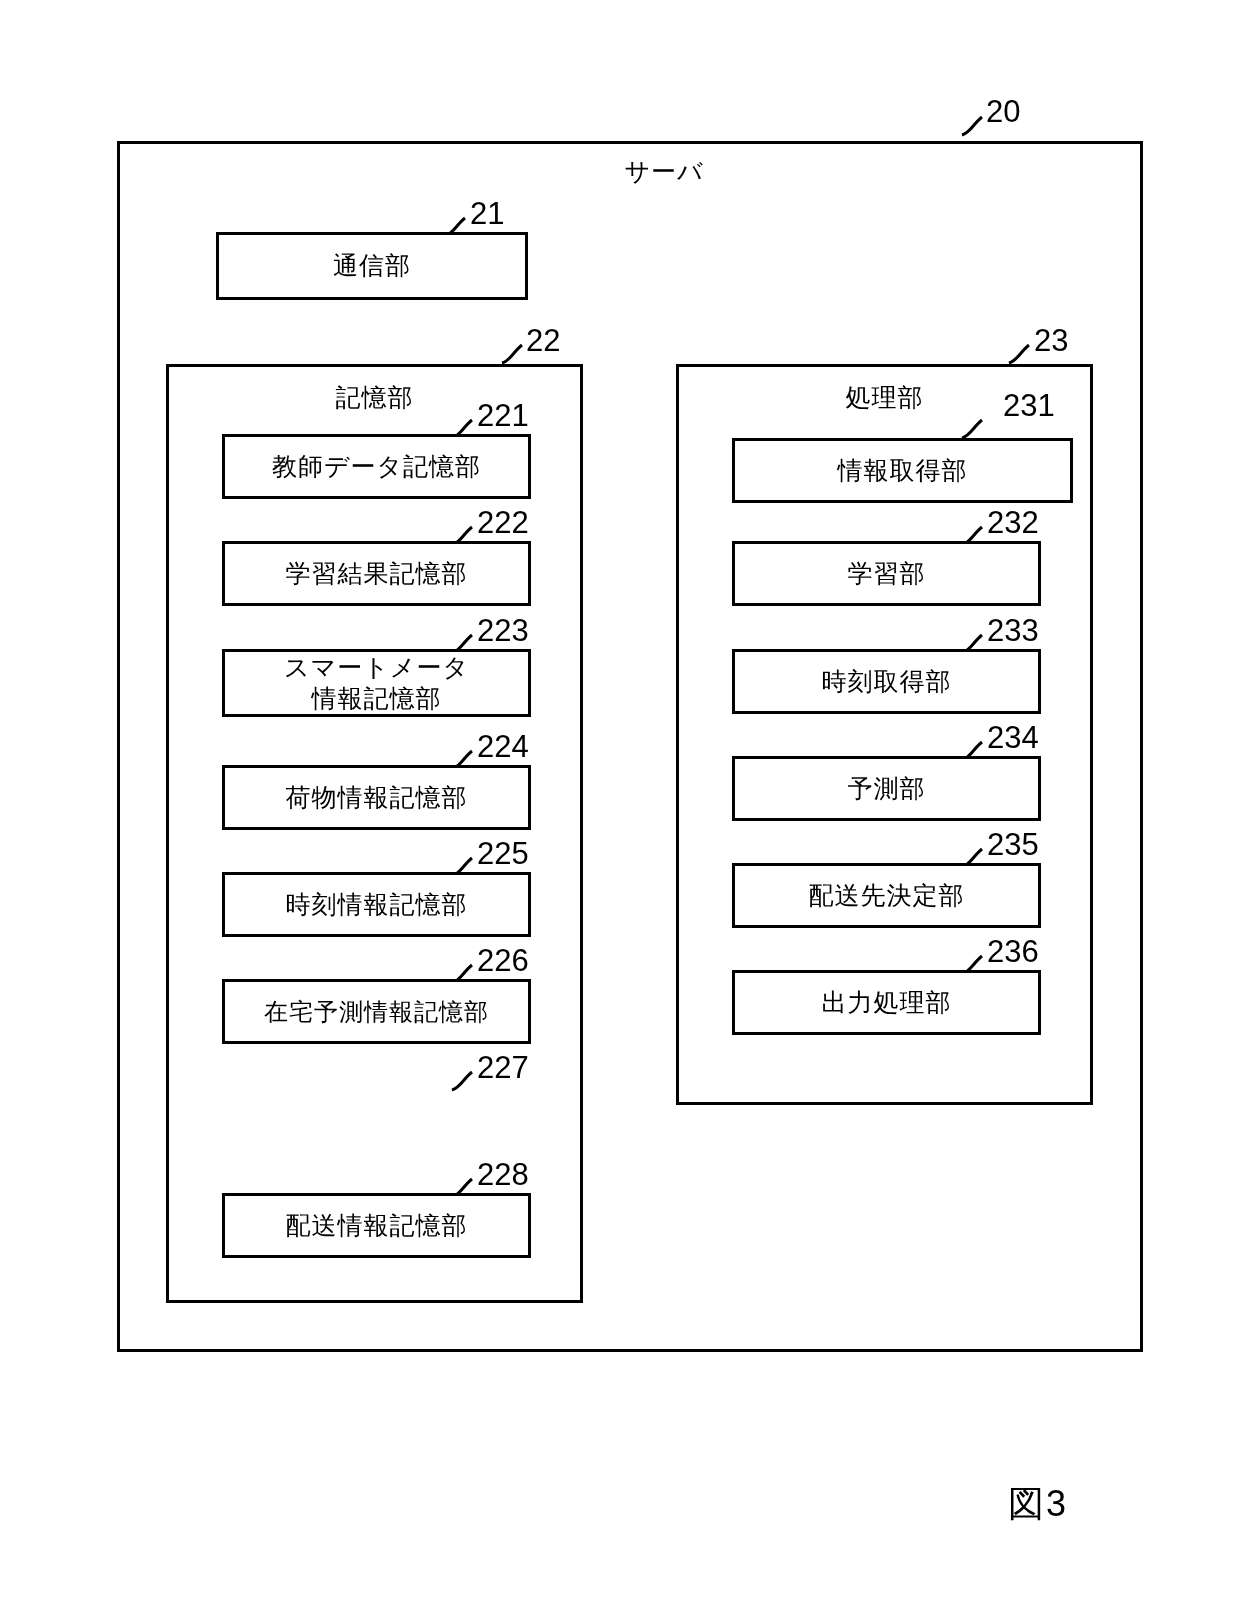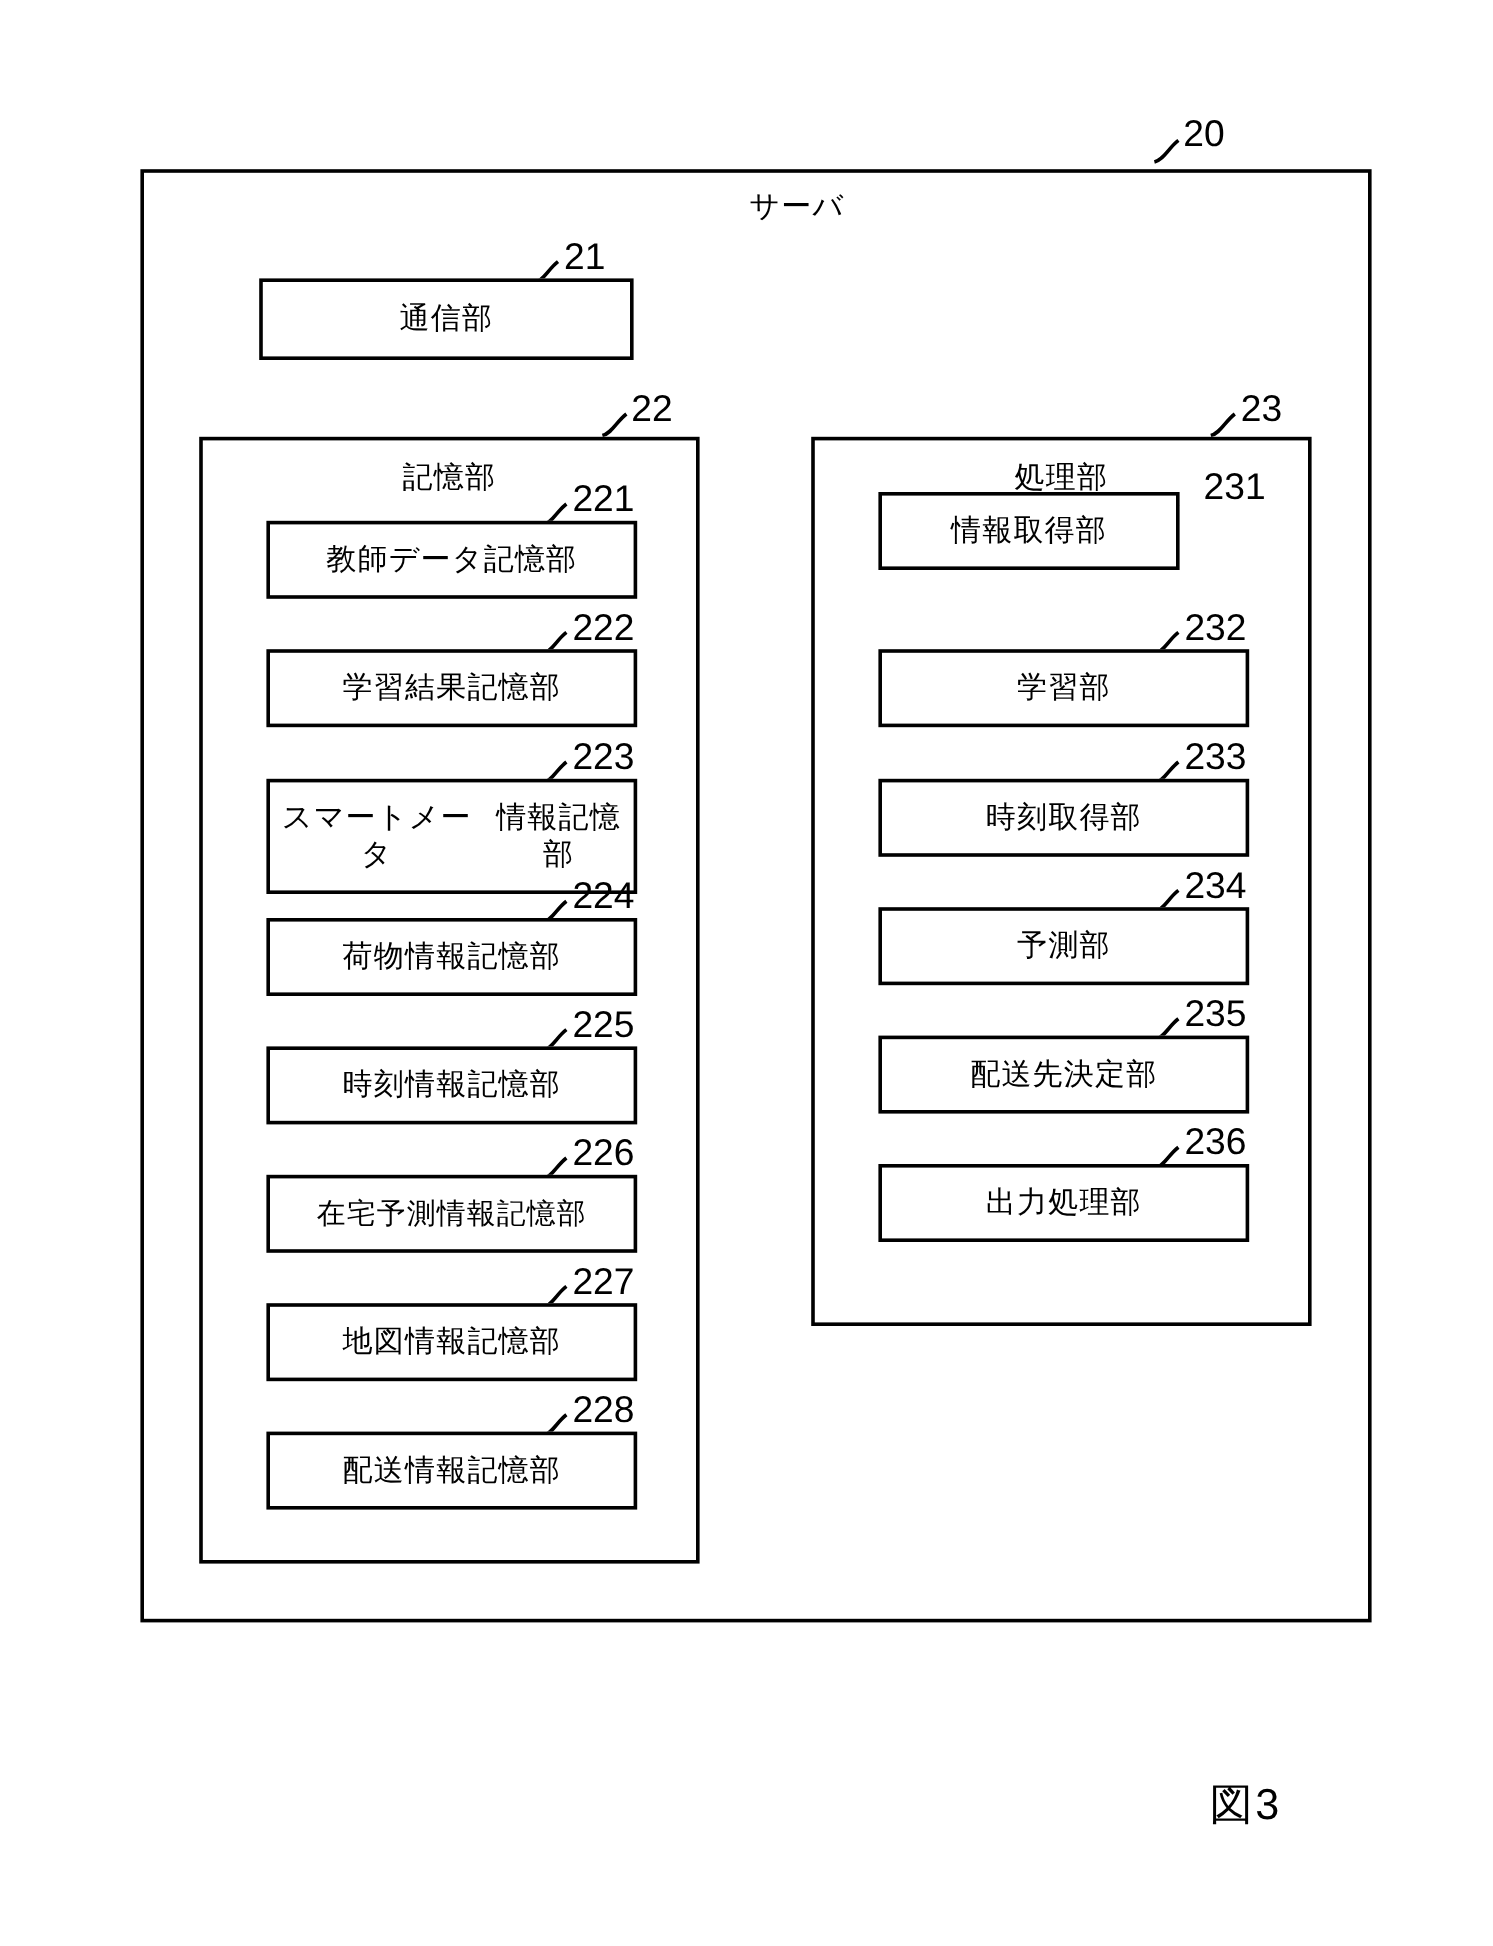--- a/index.html
+++ b/index.html
@@ -207,7 +207,7 @@
     </svg>
   </div>
   <div class="ref" style="left:987px; top:388px;margin-left:16px;">231</div>
-  <div class="inner-box" style="left:732px; top:410px; width:251px; height:65px;">
+  <div class="inner-box" style="left:732px; top:438px; width:341px; height:65px;">
     <span>情報取得部</span>
   </div>
 

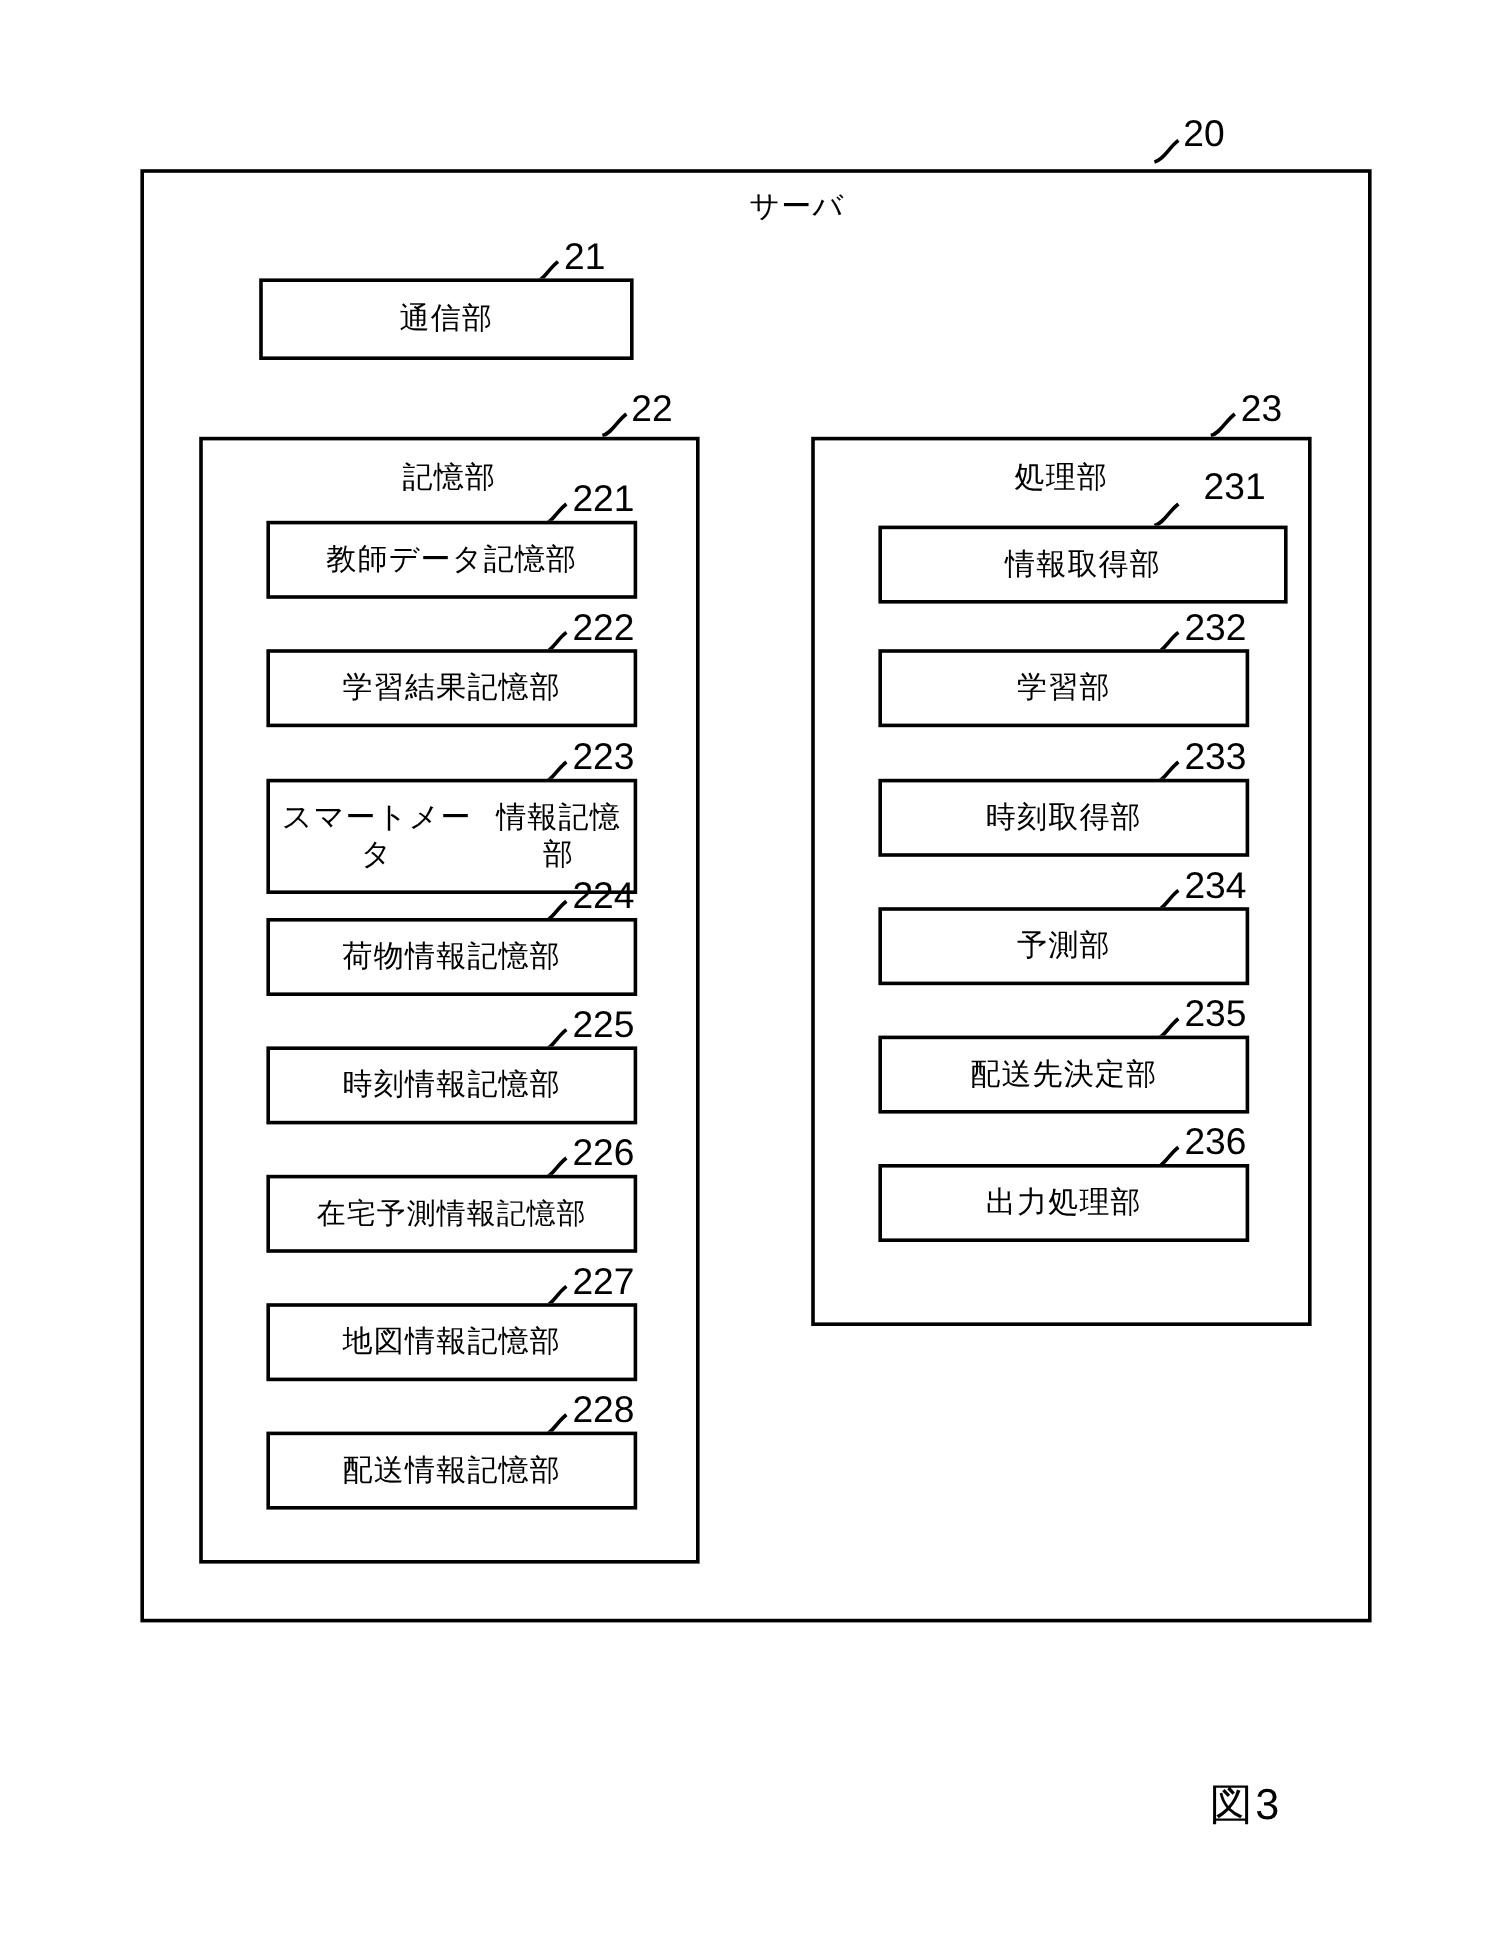--- a/index.html
+++ b/index.html
@@ -137,7 +137,7 @@
     </svg>
   </div>
   <div class="ref" style="left:477px; top:613px;">223</div>
-  <div class="inner-box" style="left:222px; top:649px; width:309px; height:96px; flex-direction:row;">
+  <div class="inner-box" style="left:222px; top:649px; width:309px; height:68px; flex-direction:column;">
     <span>スマートメータ</span>
     <span>情報記憶部</span>
   </div>

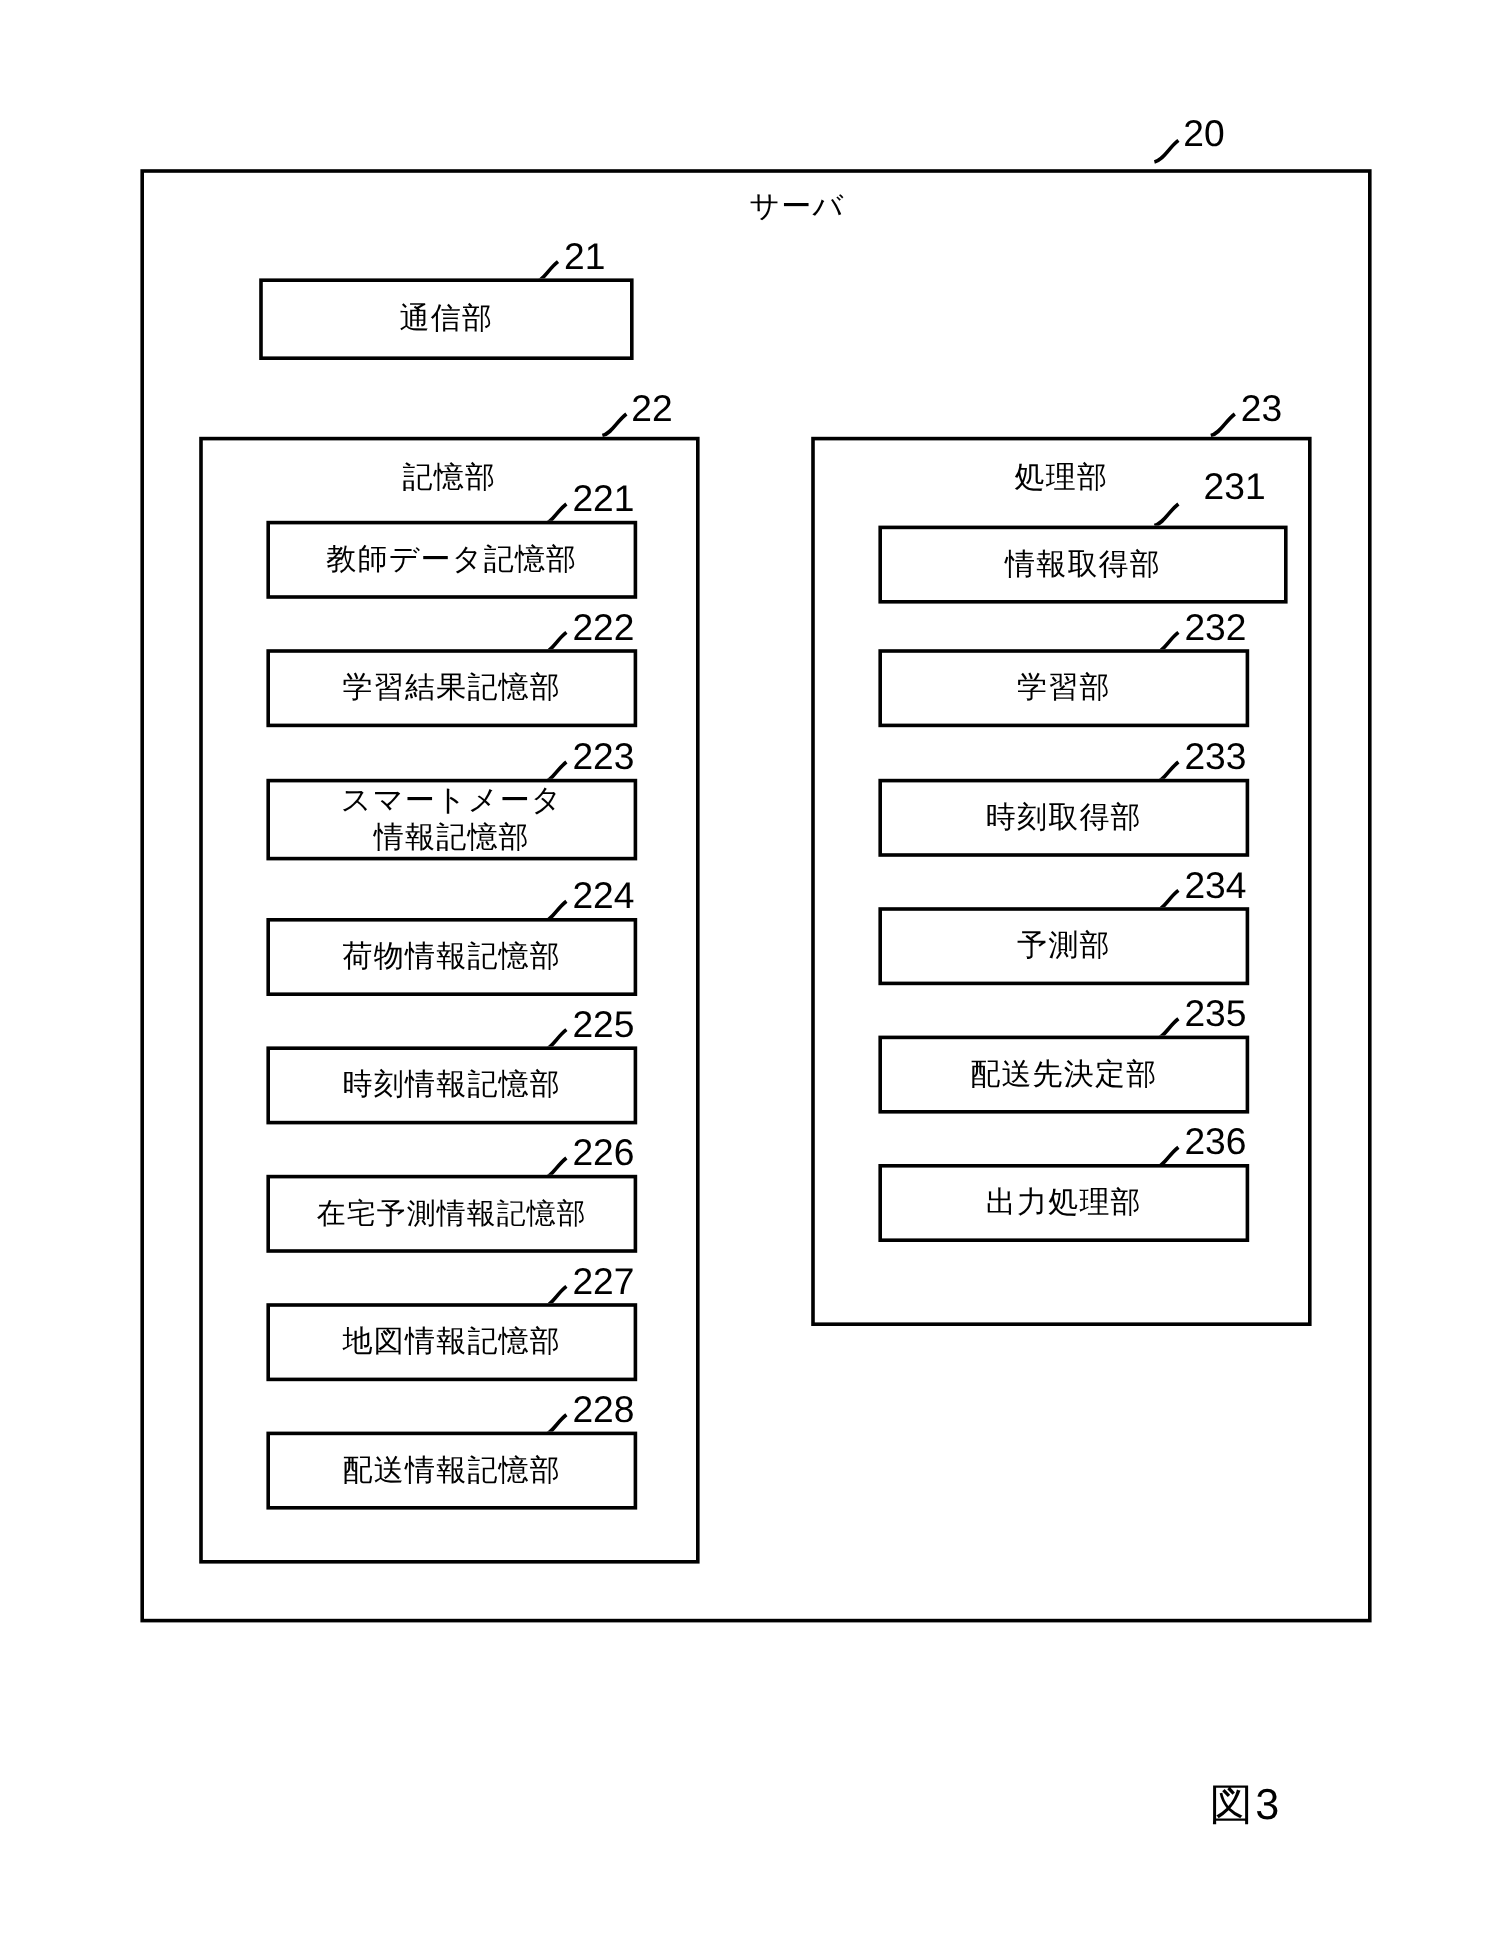--- a/index.html
+++ b/index.html
@@ -178,9 +178,6 @@
     </svg>
   </div>
   <div class="ref" style="left:477px; top:1050px;">227</div>
-  <div class="inner-box" style="left:222px; top:1086px; width:309px; height:65px;">
-    <span>地図情報記憶部</span>
-  </div>
 
   <div class="tick" style="left:450px; top:1169px; width:40px; height:30px;">
     <svg width="40" height="30" viewBox="0 0 40 30">

